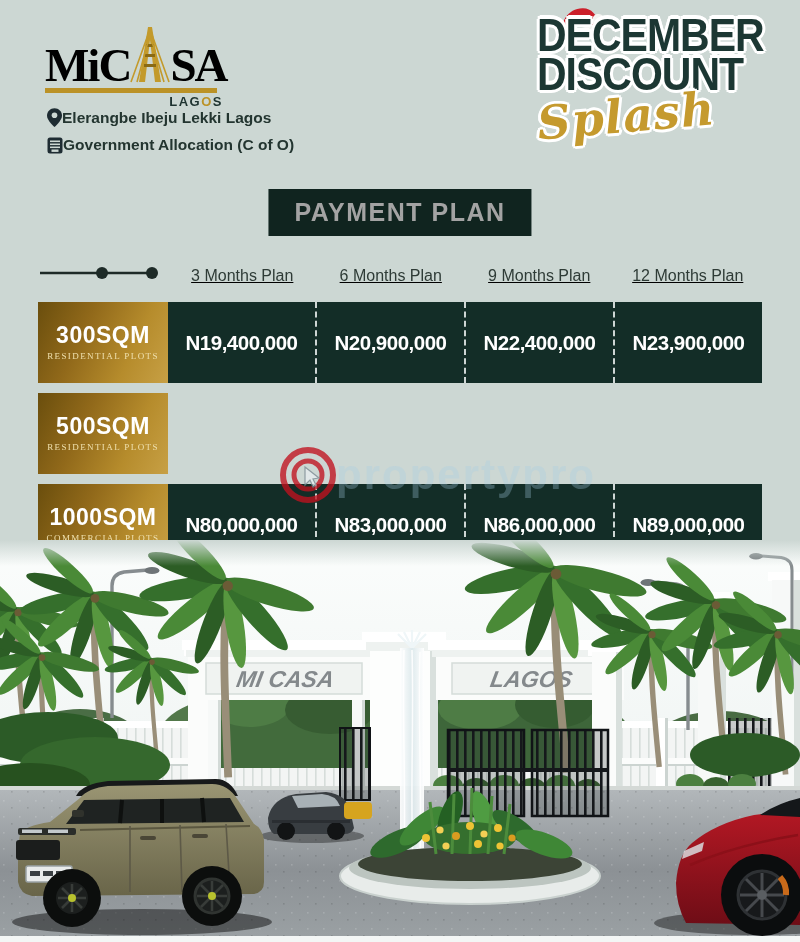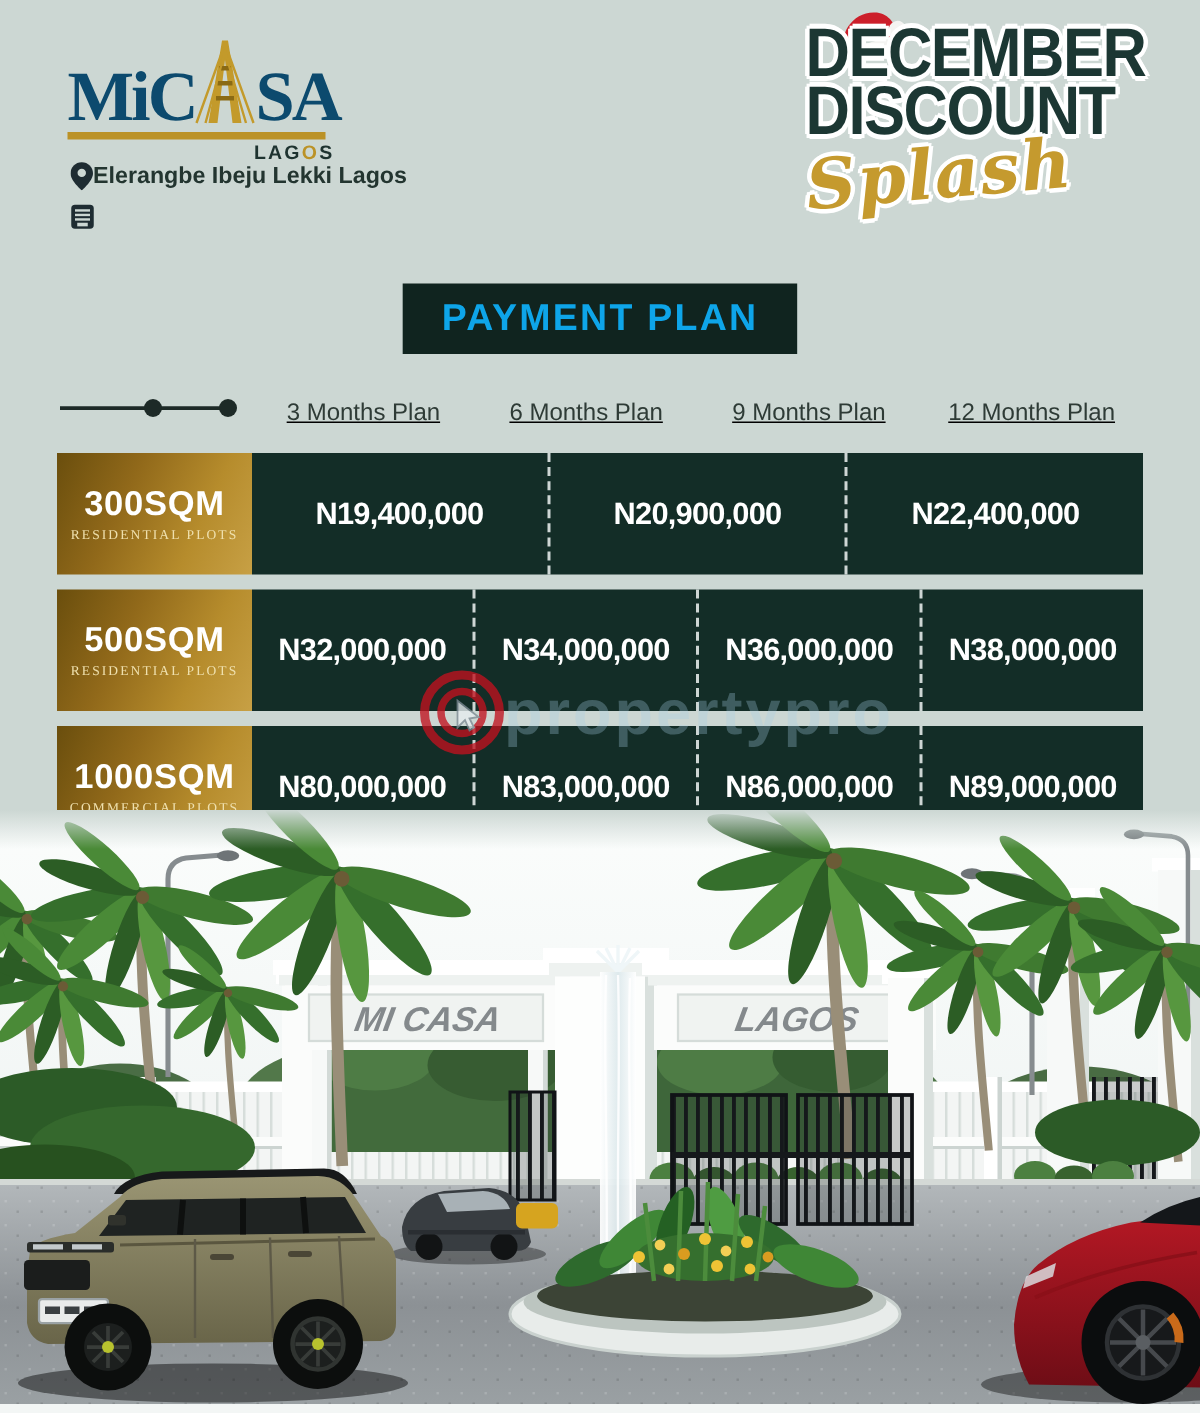--- a/index.html
+++ b/index.html
@@ -9,7 +9,7 @@
   
   .logo{position:absolute;left:45px;top:26px;width:190px;}
   .logo-line{display:flex;align-items:flex-end;}
-  .logo-txt{font-family:"Liberation Serif",serif;font-weight:bold;font-size:47px;line-height:.9;color:#0c4a6e;letter-spacing:-2px;}
+  .logo-txt{font-family:"Liberation Serif",serif;font-weight:bold;font-size:47px;line-height:.9;color:#000000;letter-spacing:-2px;}
   .logo-bridge{margin:0 -3px;}
   .logo-under{height:5px;background:#bb9227;margin-top:2px;width:172px;position:relative;}
   .logo-city{position:absolute;right:-6px;top:6px;font-size:13px;font-weight:bold;letter-spacing:1.5px;color:#1e3330;}

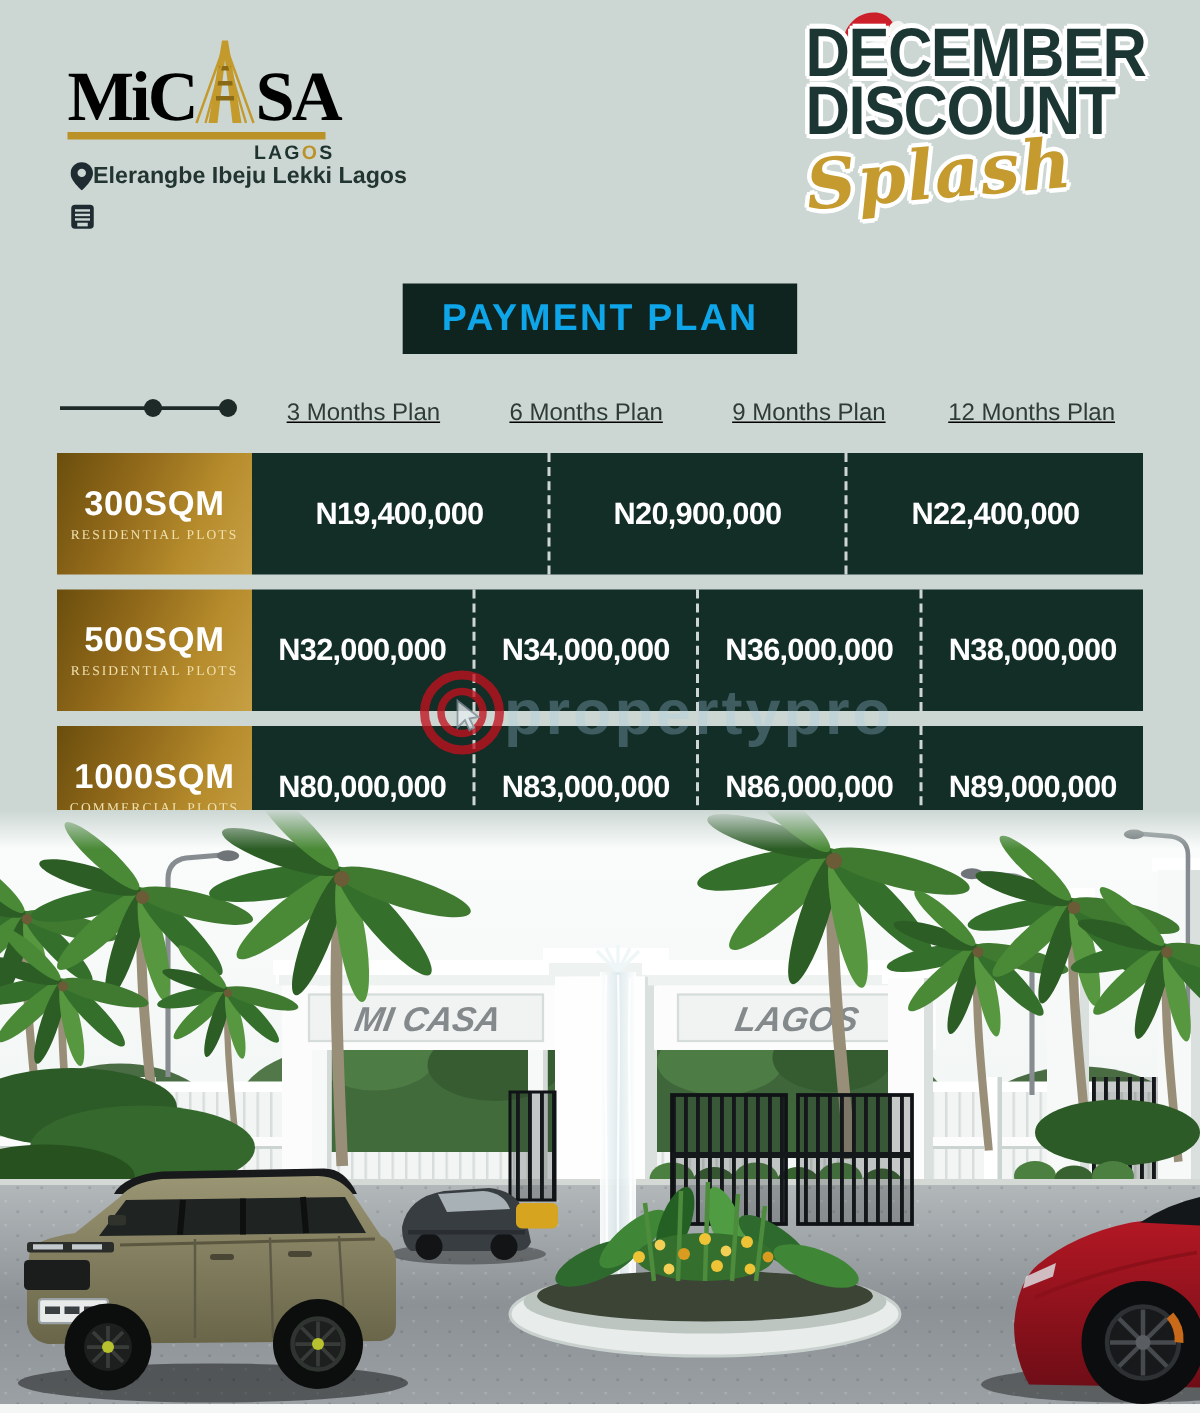--- a/index.html
+++ b/index.html
@@ -100,6 +100,7 @@
         <rect x="3" y="9.5" width="10" height="1.6" fill="#ccd7d3"></rect>
         <rect x="4.5" y="12.5" width="7" height="2.4" fill="#ccd7d3"></rect>
       </svg>
+      <span class="t">Government Allocation (C of O)</span>
     </div>
   </div>
 

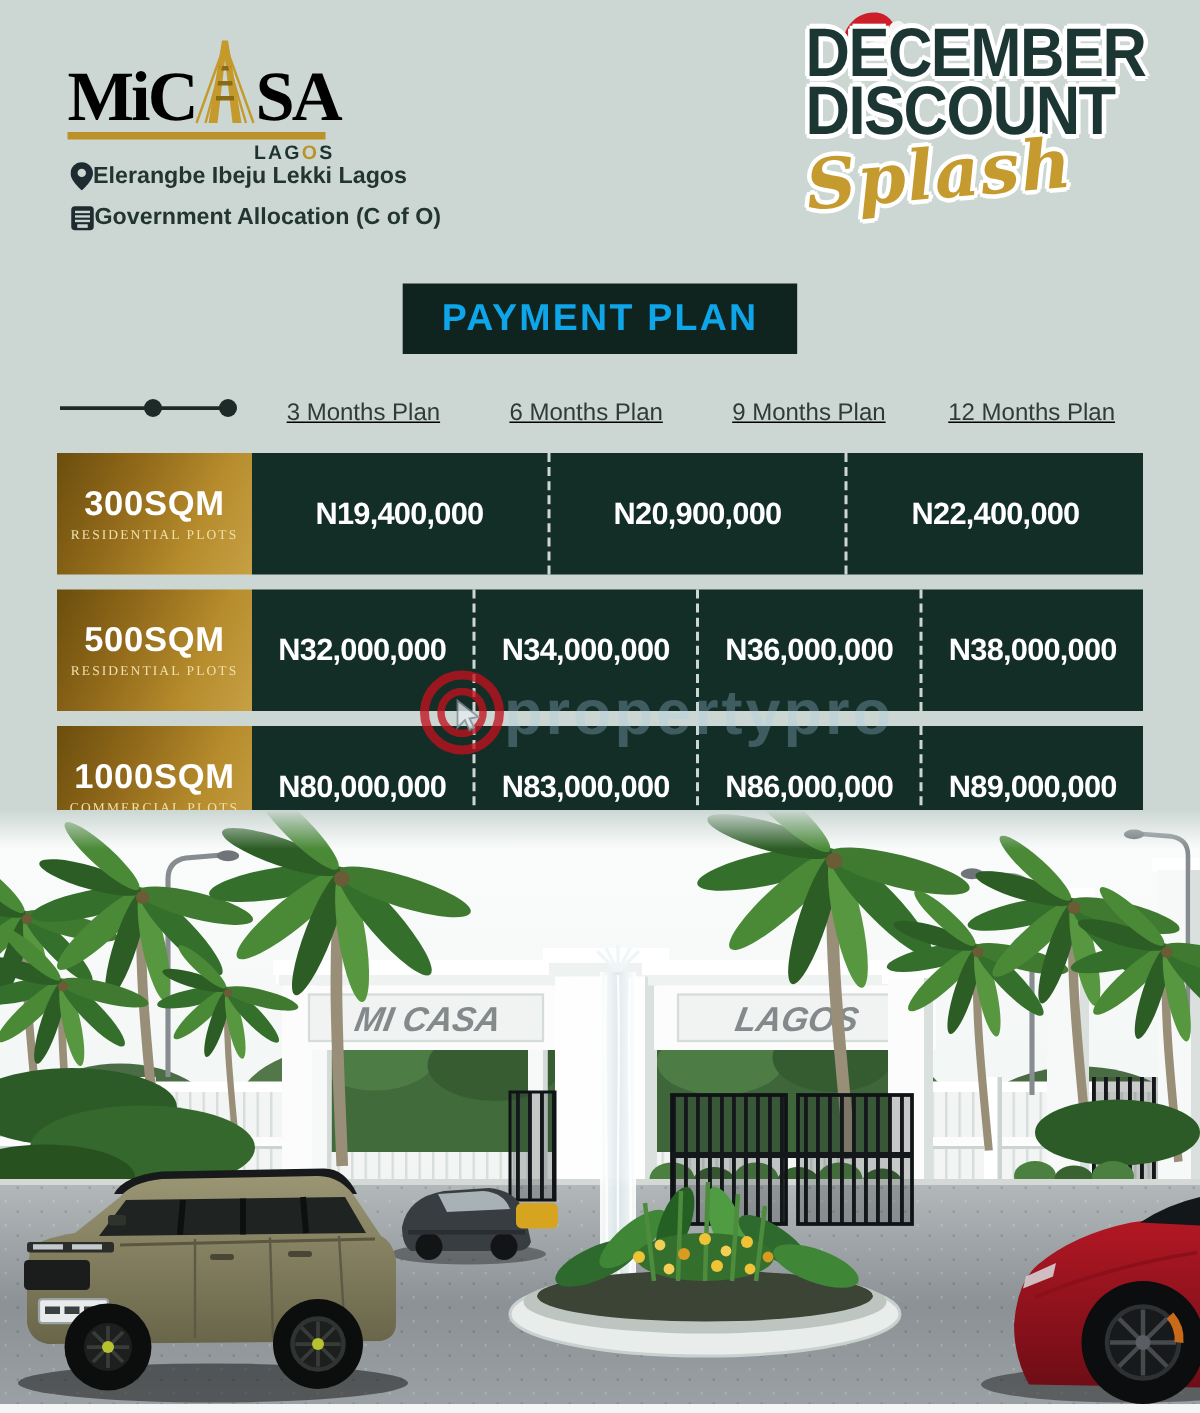--- a/index.html
+++ b/index.html
@@ -30,7 +30,7 @@
   .santa{position:absolute;left:12px;top:-14px;}
 
   
-  .plan-title{position:absolute;top:189px;left:50%;transform:translateX(-50%);background:#10241f;color:#0ea5e9;
+  .plan-title{position:absolute;top:189px;left:50%;transform:translateX(-50%);background:#10241f;color:#a3a3a3;
     font-size:25px;font-weight:bold;letter-spacing:1.5px;padding:9px 26px;}
 
   

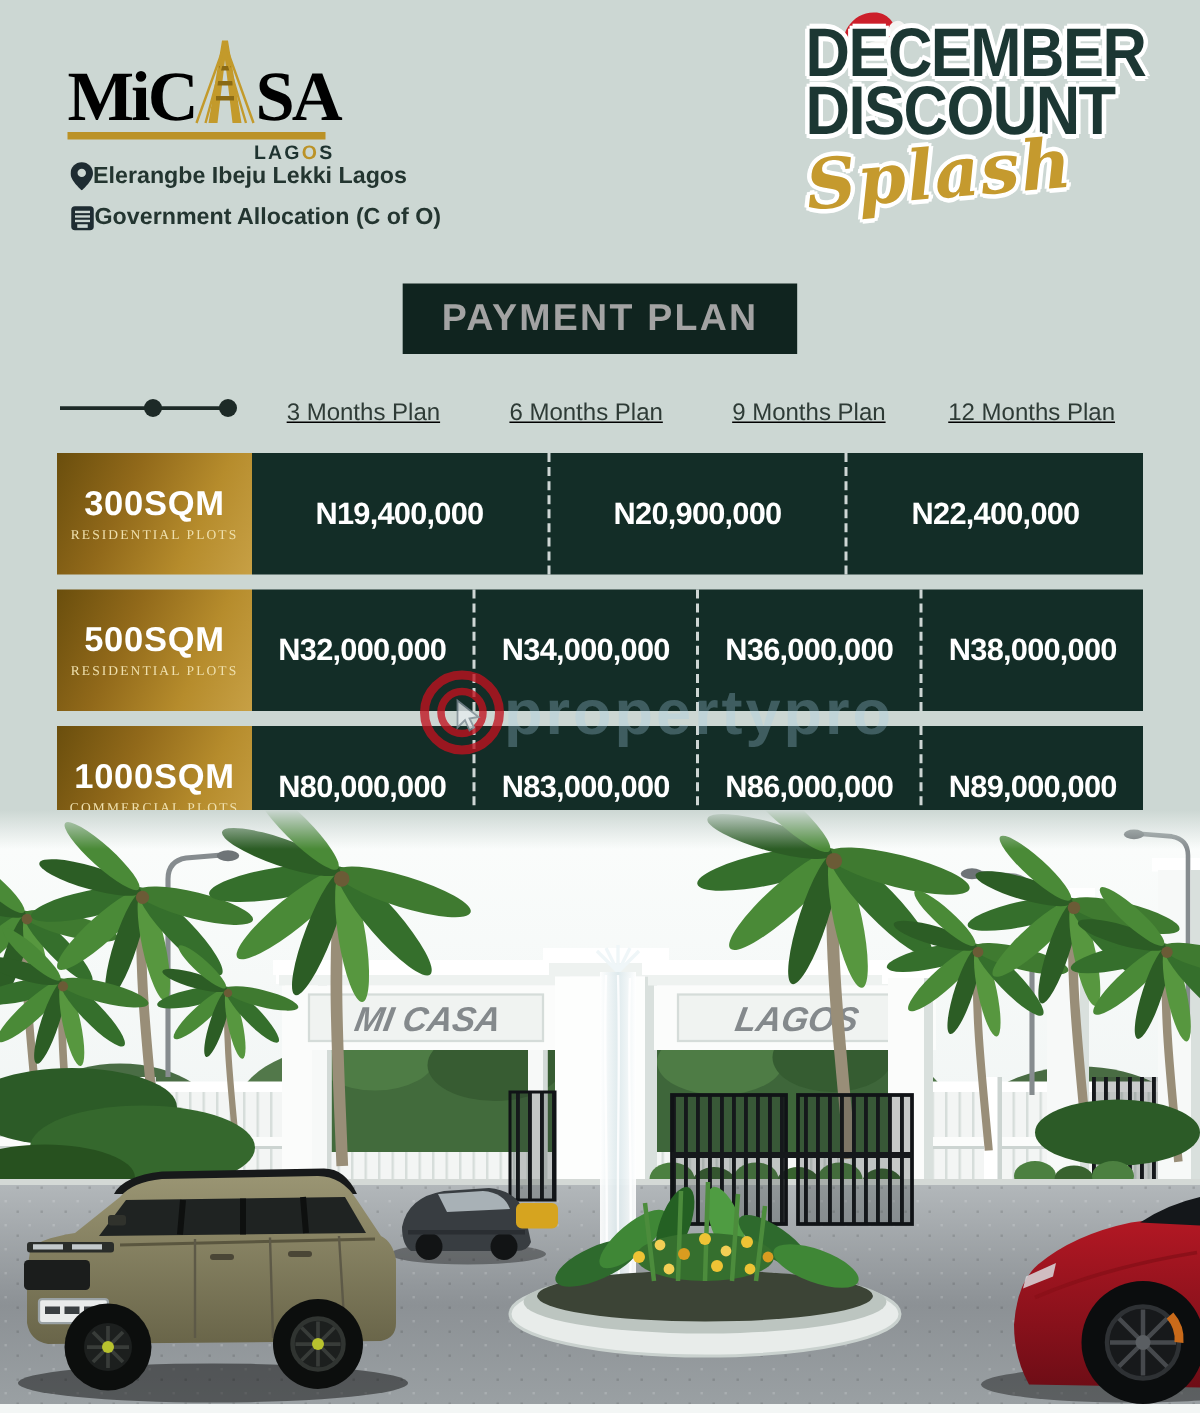--- a/index.html
+++ b/index.html
@@ -143,6 +143,7 @@
         <div class="price-cell">N19,400,000</div>
         <div class="price-cell">N20,900,000</div>
         <div class="price-cell">N22,400,000</div>
+        <div class="price-cell">N23,900,000</div>
       </div>
     </div>
 

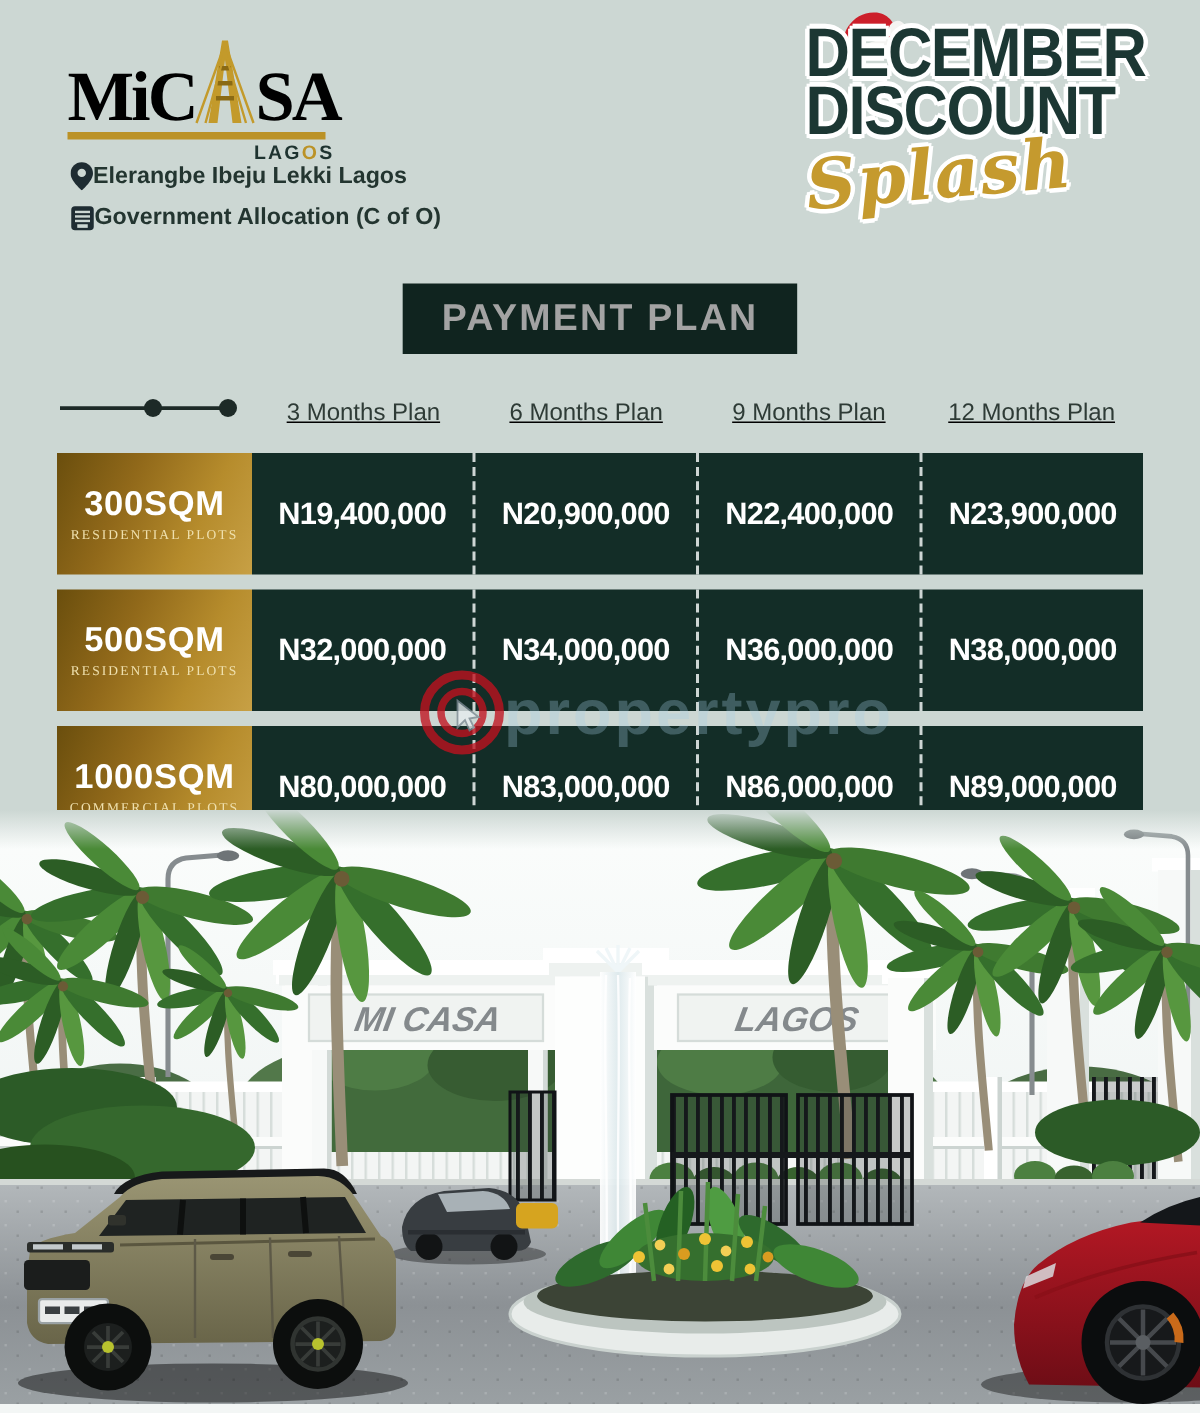--- a/index.html
+++ b/index.html
@@ -151,12 +151,6 @@
       <div class="size-cell">
         <div class="sz">500SQM</div>
         <div class="cat">RESIDENTIAL PLOTS</div>
-      </div>
-      <div class="price-band">
-        <div class="price-cell">N32,000,000</div>
-        <div class="price-cell">N34,000,000</div>
-        <div class="price-cell">N36,000,000</div>
-        <div class="price-cell">N38,000,000</div>
       </div>
     </div>
 

